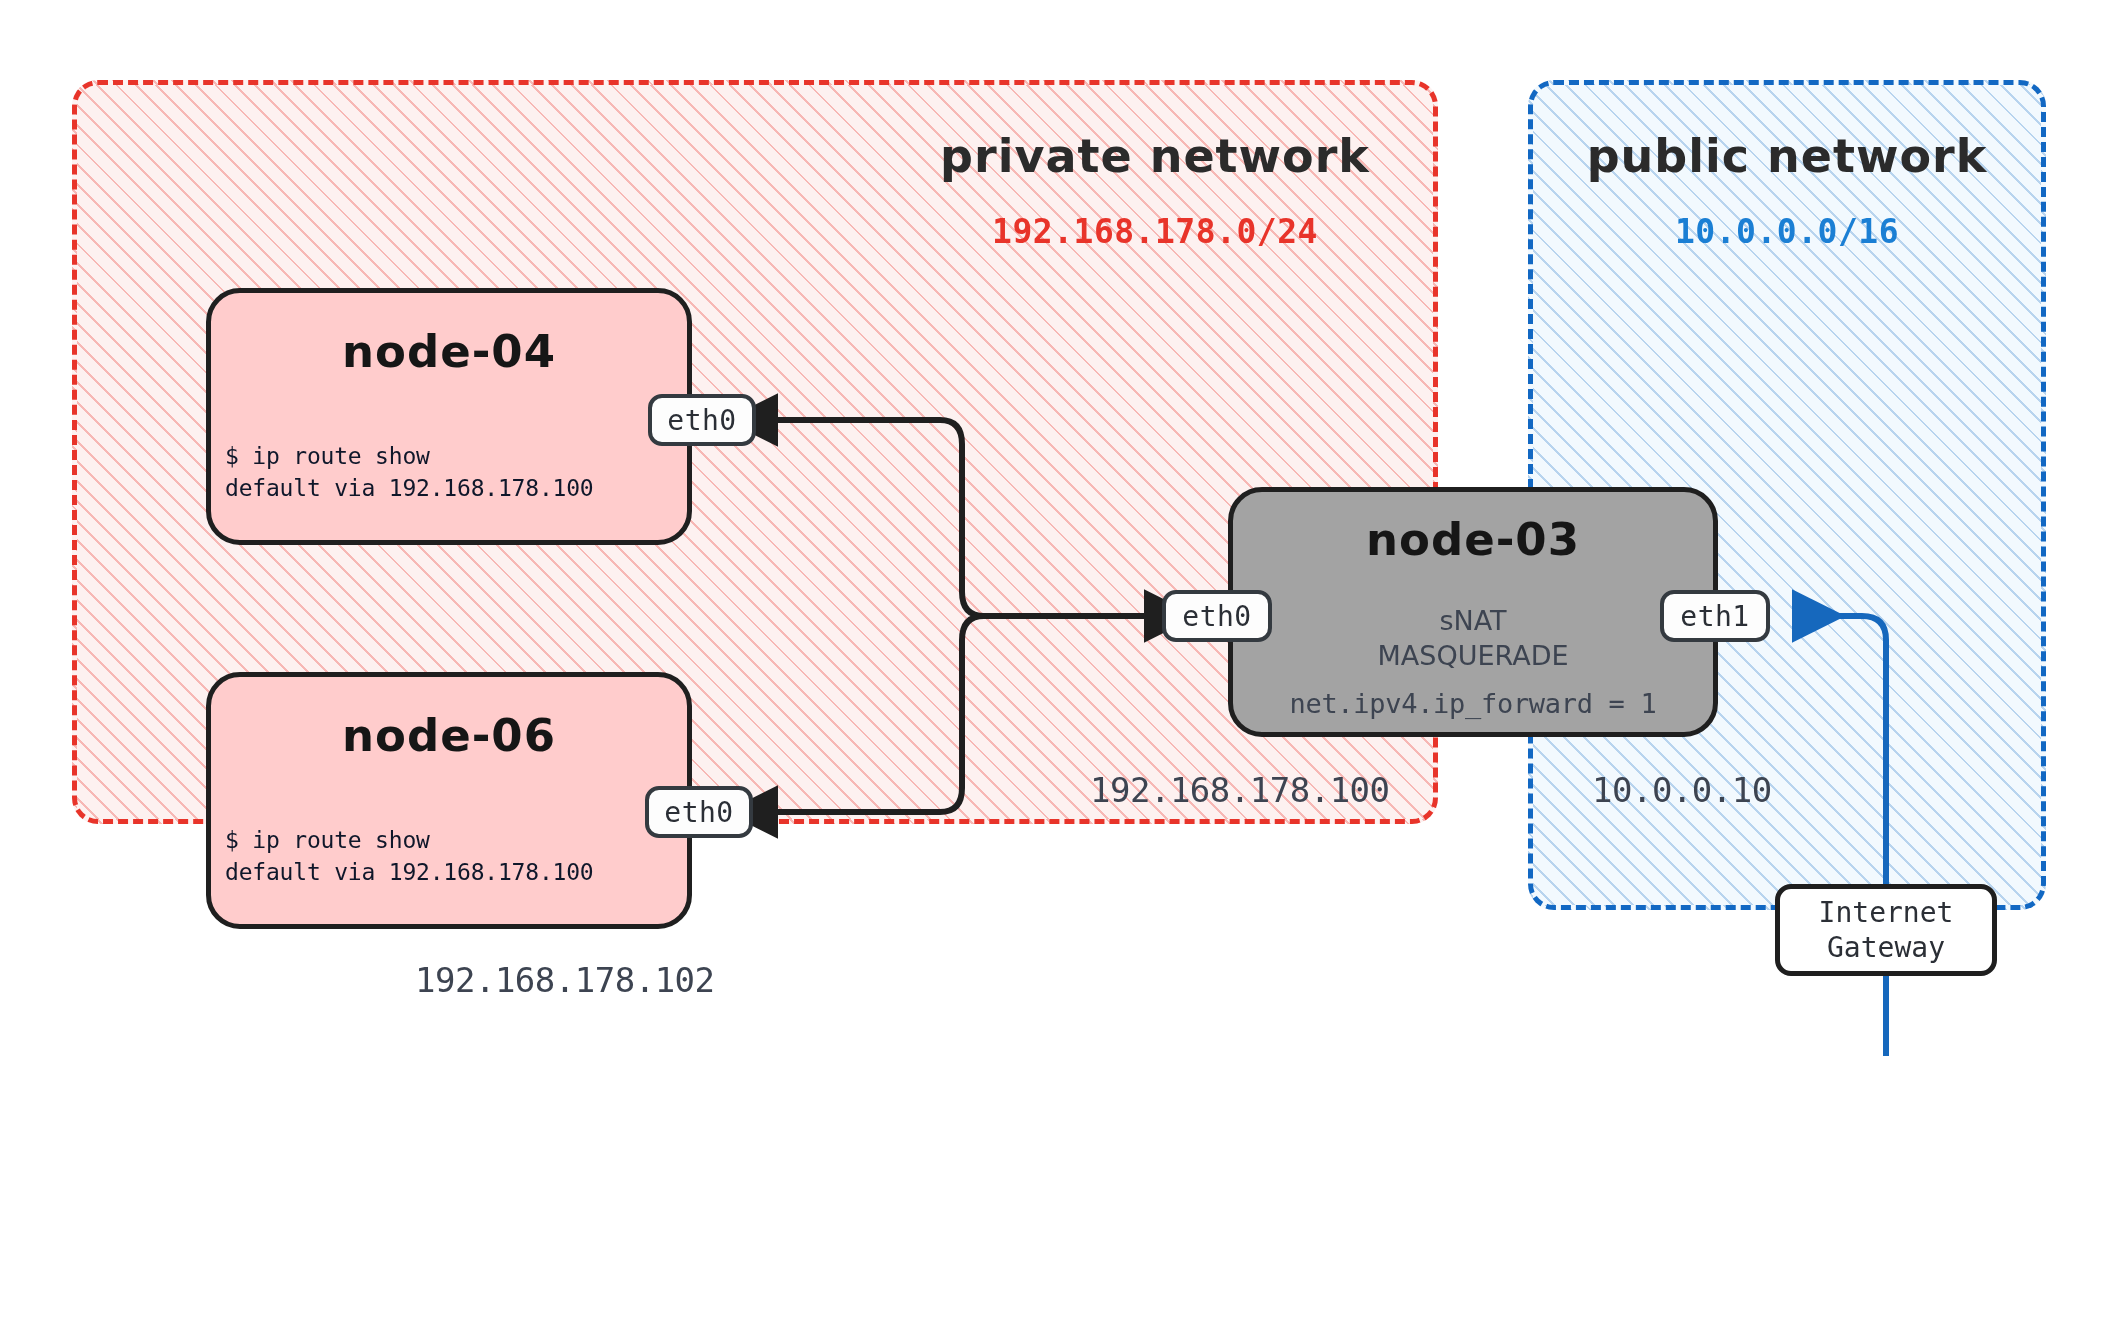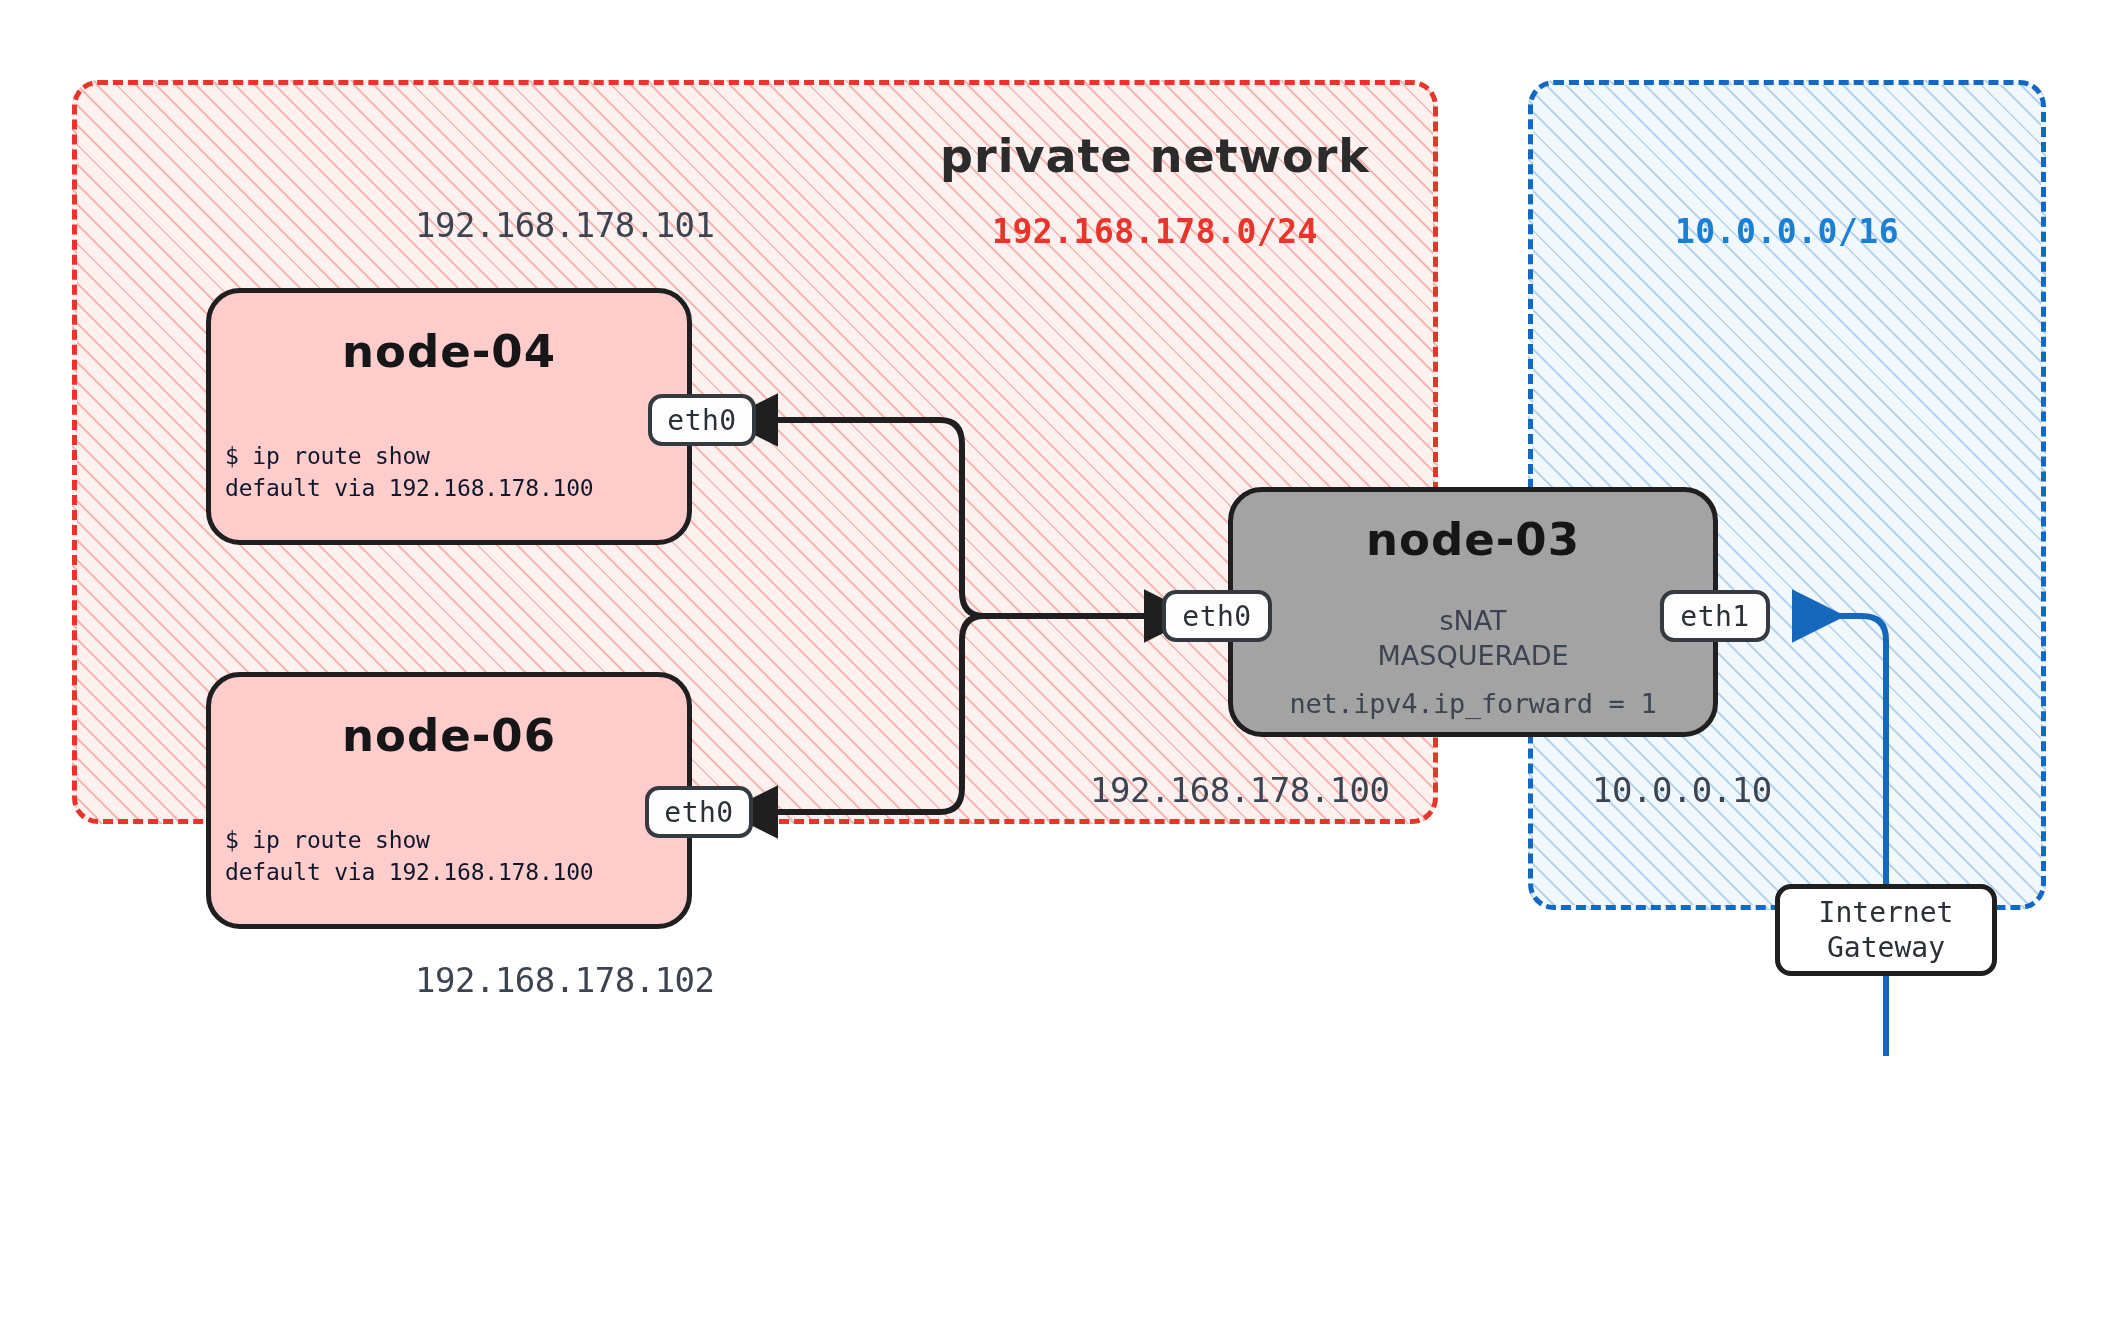--- a/index.html
+++ b/index.html
@@ -87,6 +87,7 @@
   <div class="zone-title hand" style="left:940px;top:132px;width:430px;">private network</div>
   <div class="zone-cidr mono" style="left:940px;top:212px;width:430px;color:#e8342a;">192.168.178.0/24</div>
 
+  <div class="zone-title hand" style="left:1572px;top:132px;width:430px;">public network</div>
   <div class="zone-cidr mono" style="left:1572px;top:212px;width:430px;color:#1b7fd4;">10.0.0.0/16</div>
 
   <div class="ip-label mono" style="left:415px;top:205px;">192.168.178.101</div>

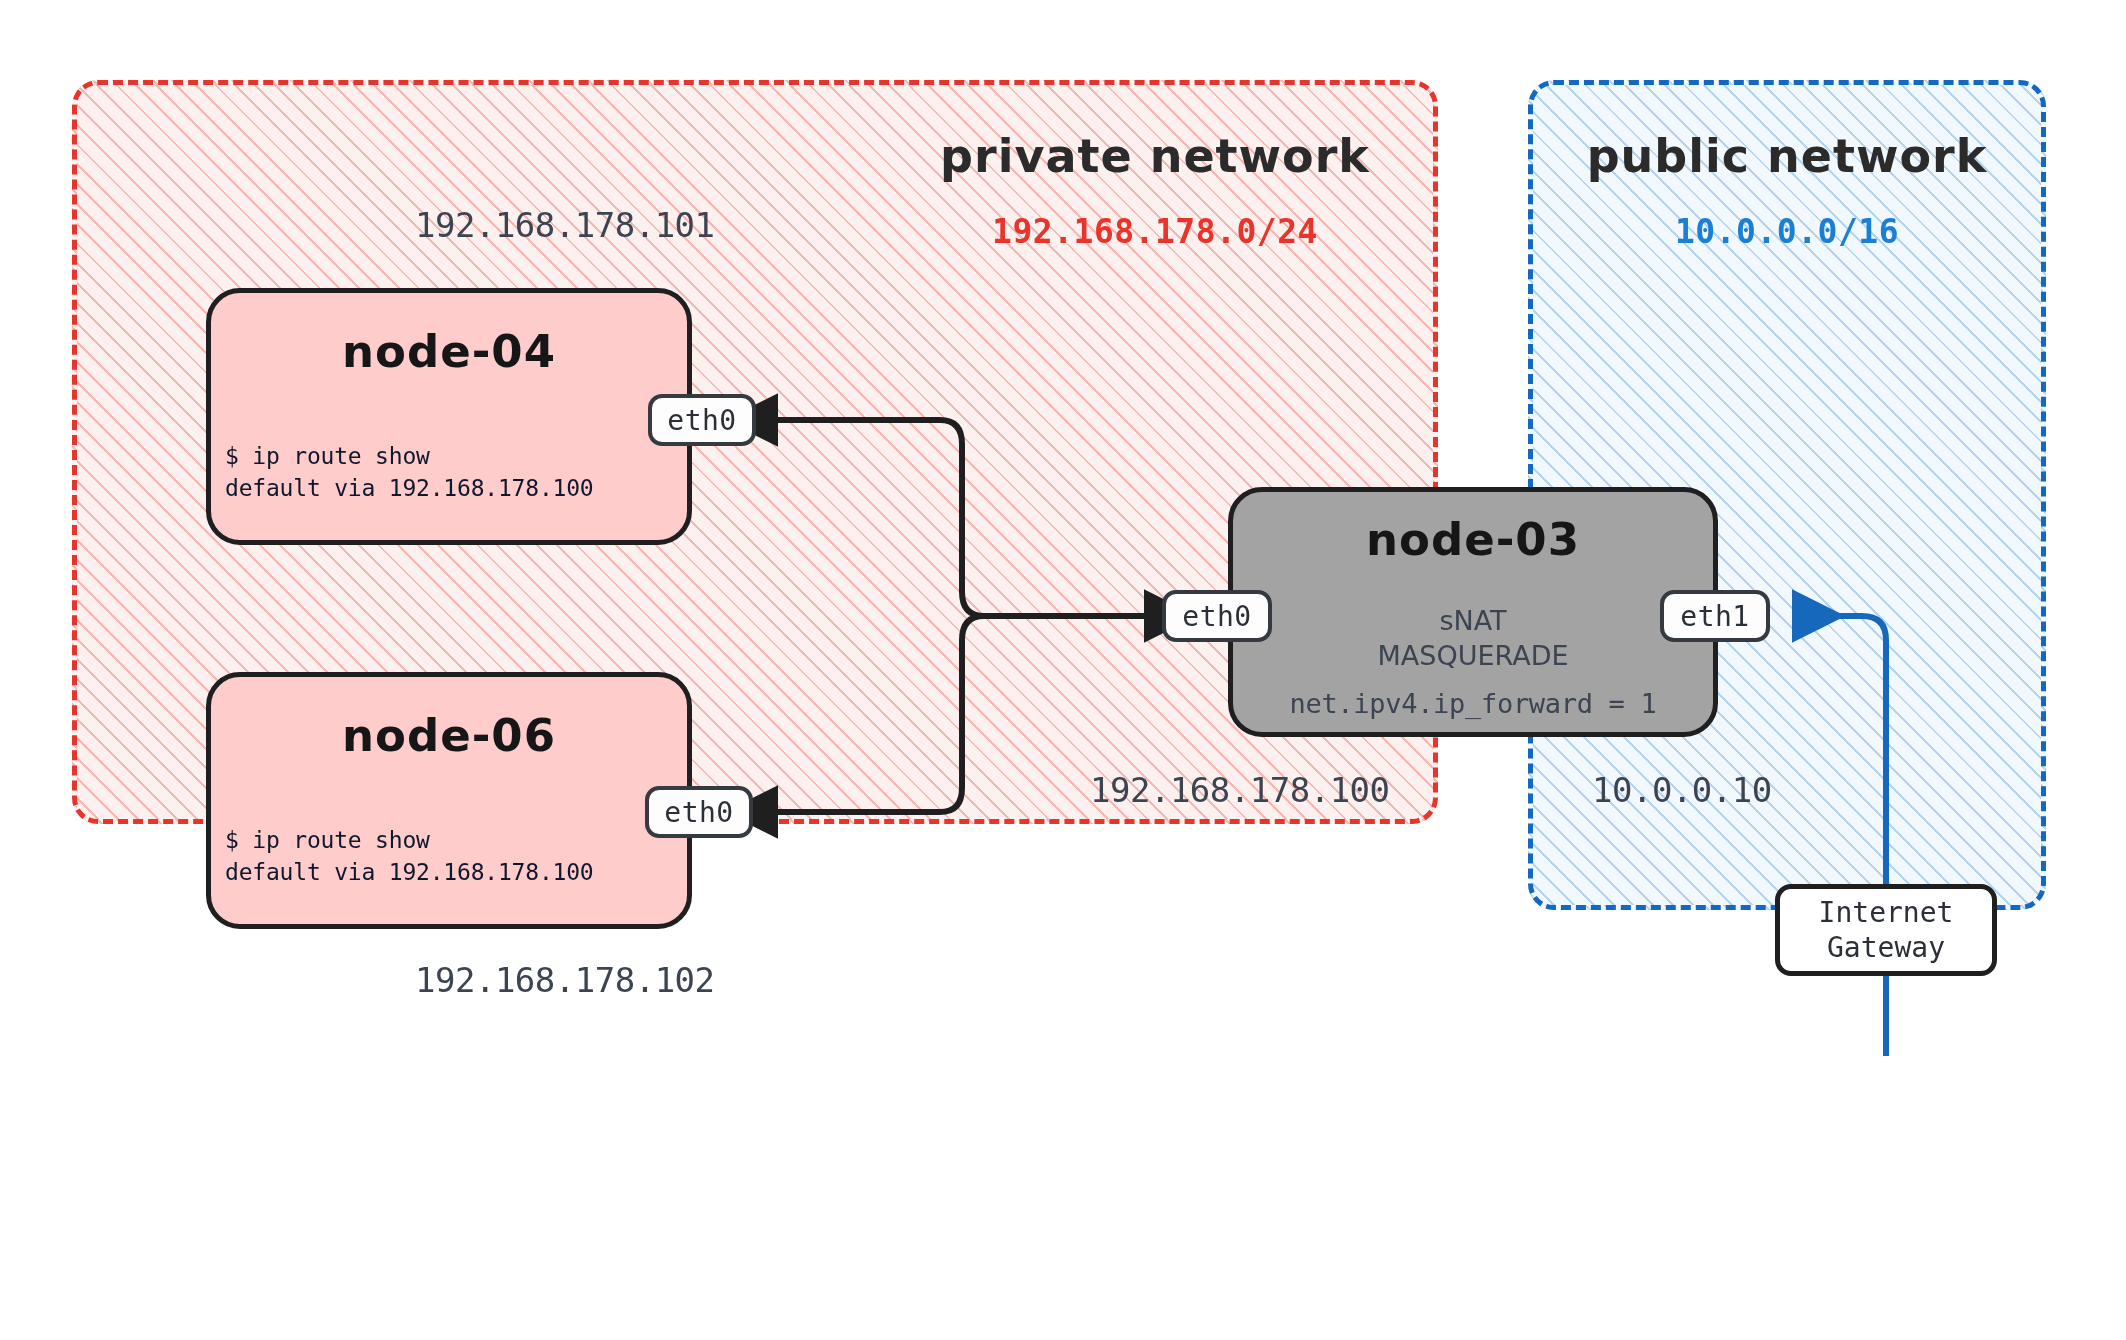--- a/index.html
+++ b/index.html
@@ -90,7 +90,6 @@
   <div class="zone-title hand" style="left:1572px;top:132px;width:430px;">public network</div>
   <div class="zone-cidr mono" style="left:1572px;top:212px;width:430px;color:#1b7fd4;">10.0.0.0/16</div>
 
-  <div class="ip-label mono" style="left:415px;top:205px;">192.168.178.101</div>
   <div class="ip-label mono" style="left:415px;top:960px;">192.168.178.102</div>
   <div class="ip-label mono" style="left:1090px;top:770px;">192.168.178.100</div>
   <div class="ip-label mono" style="left:1592px;top:770px;">10.0.0.10</div>

